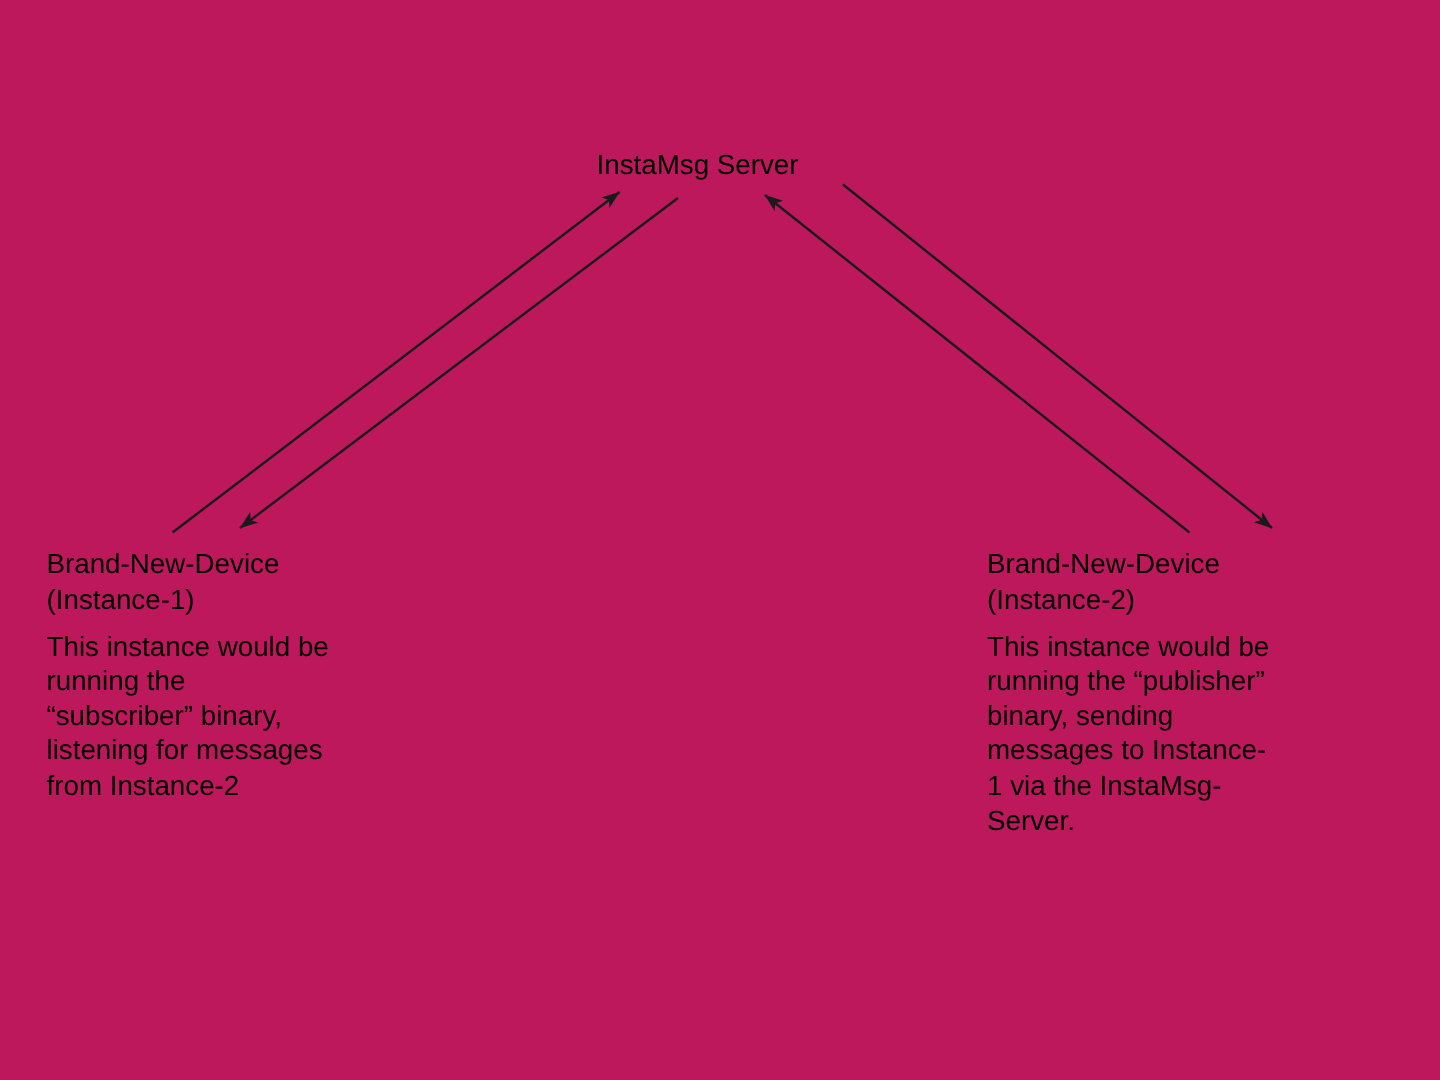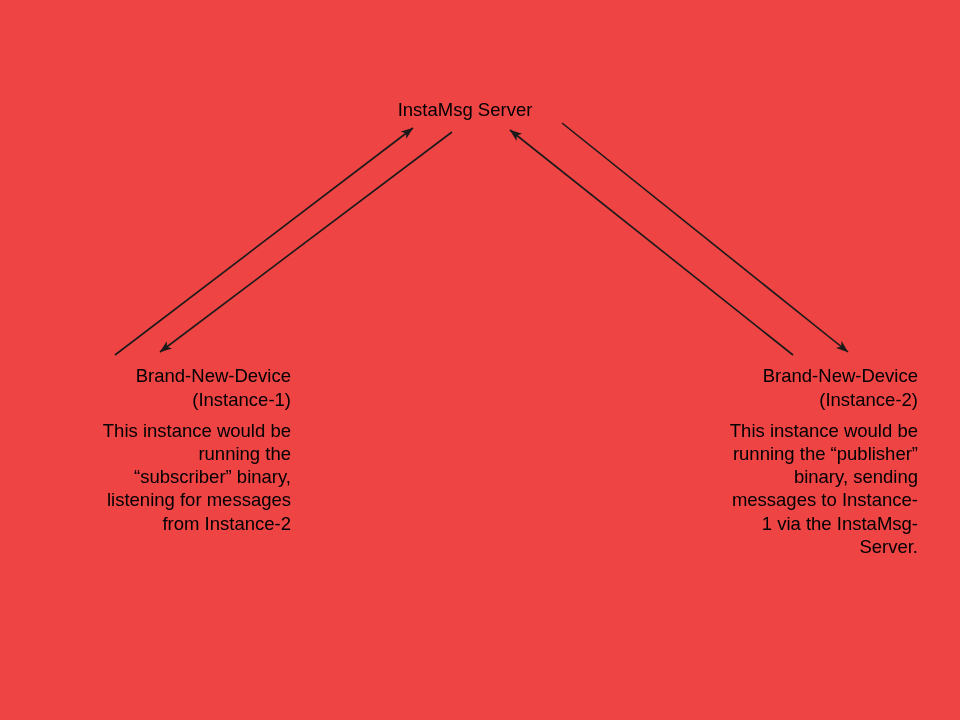--- a/index.html
+++ b/index.html
@@ -16,7 +16,7 @@
     position: relative;
     width: 960px;
     height: 720px;
-    background: #ef4444;
+    background: #be185d;
     overflow: hidden;
   }
   #arrow-layer {

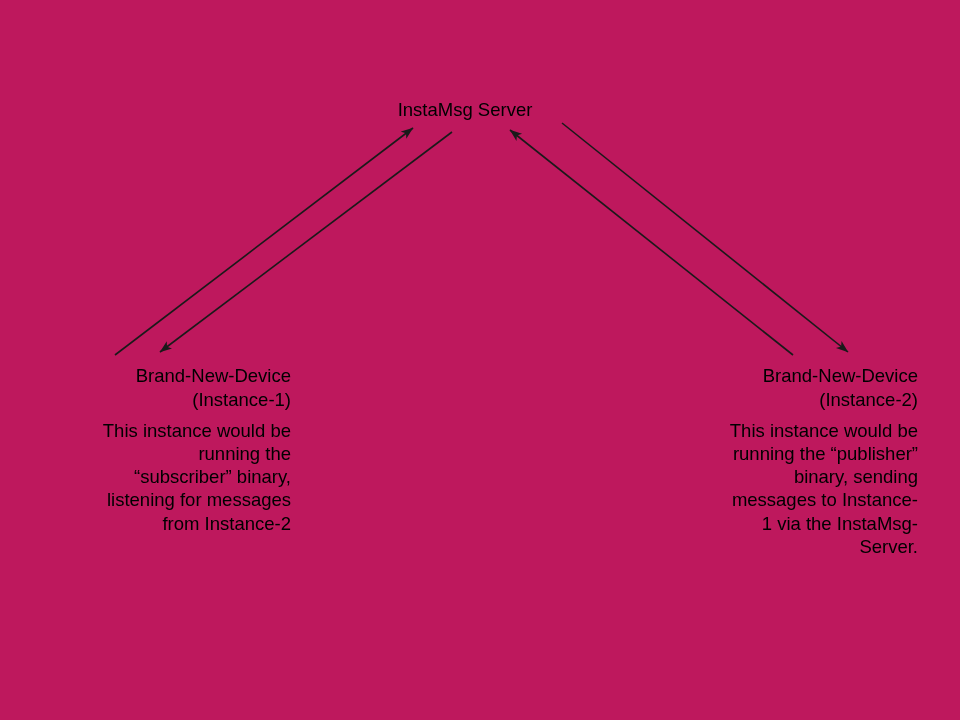--- a/index.html
+++ b/index.html
@@ -44,7 +44,7 @@
   .endpoint-group {
     position: absolute;
     width: 260px;
-    text-align: right;
+    text-align: left;
   }
   #left-group  { left: 31px;  top: 364px; }
   #right-group { left: 658px; top: 364px; }

